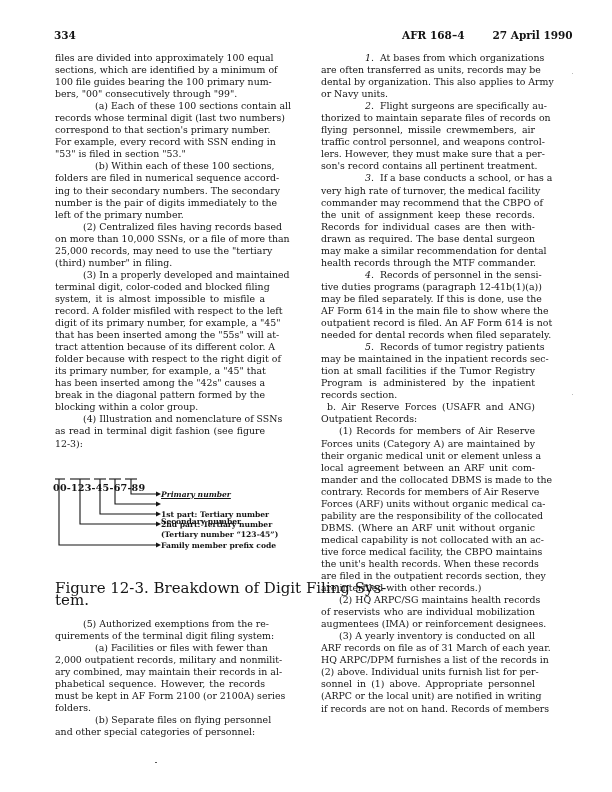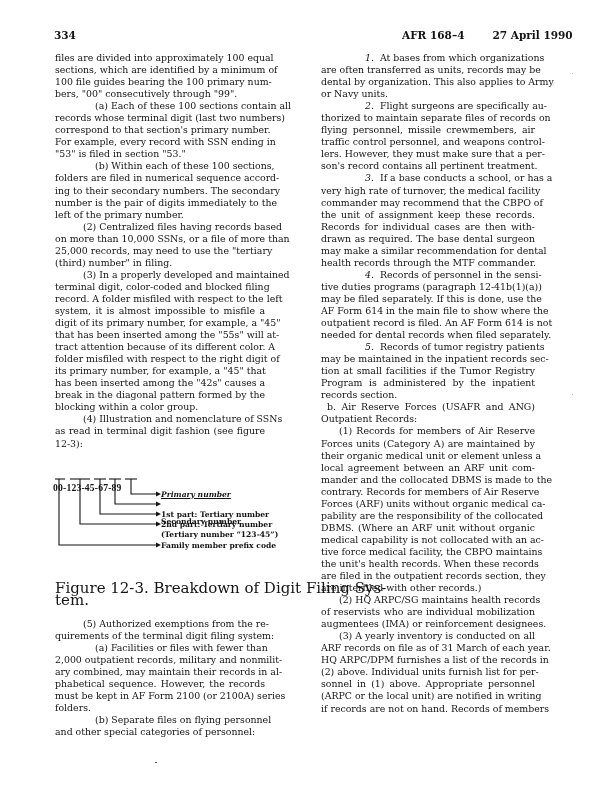--- a/index.html
+++ b/index.html
@@ -68,8 +68,8 @@
     <div>
       <div class="ln i1">(3)  In a properly developed and maintained</div>
       <div class="ln">terminal digit, color-coded and blocked filing</div>
+      <div class="ln">system, it is almost impossible to misfile a</div>
       <div class="ln">record. A folder misfiled with respect to the left</div>
-      <div class="ln">system, it is almost impossible to misfile a</div>
       <div class="ln">digit of its primary number, for example, a "45"</div>
       <div class="ln">that has been inserted among the "55s" will at-</div>
       <div class="ln">tract attention because of its different color. A</div>

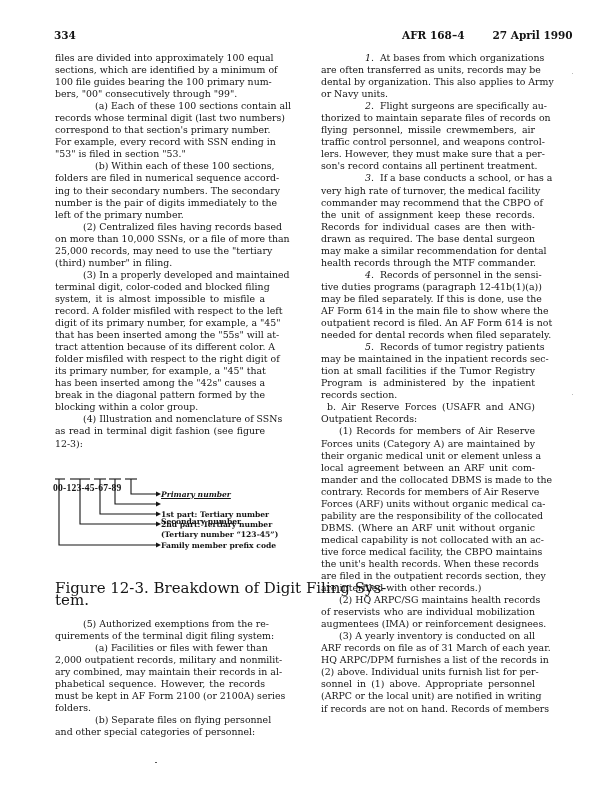--- a/index.html
+++ b/index.html
@@ -73,7 +73,7 @@
       <div class="ln">digit of its primary number, for example, a "45"</div>
       <div class="ln">that has been inserted among the "55s" will at-</div>
       <div class="ln">tract attention because of its different color. A</div>
-      <div class="ln">folder misfiled with respect to the right digit of</div>
+      <div class="ln">folder because with respect to the right digit of</div>
       <div class="ln">its primary number, for example, a "45" that</div>
       <div class="ln">has been inserted among the "42s" causes a</div>
       <div class="ln">break in the diagonal pattern formed by the</div>

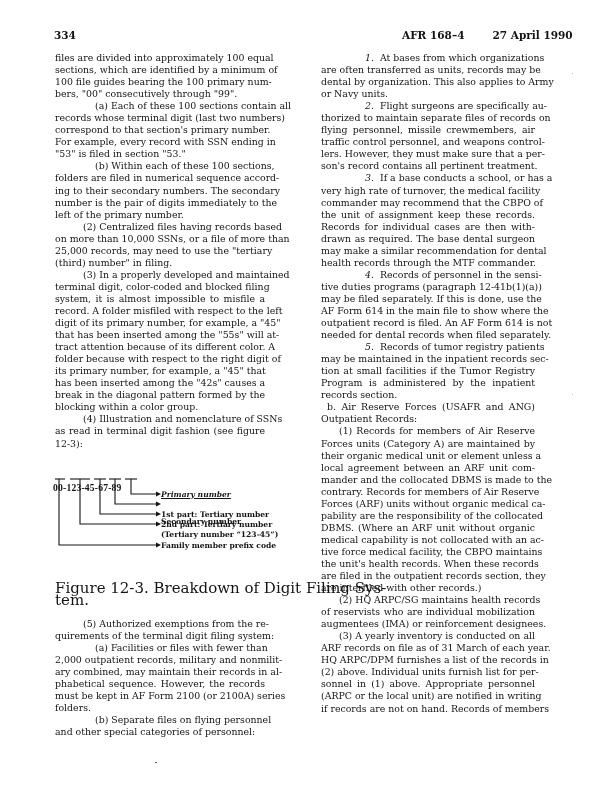--- a/index.html
+++ b/index.html
@@ -21,7 +21,7 @@
     em.n { font-style:italic; }
     .figure { position:relative; height:96px; margin-top:16px; }
     .figure svg { position:absolute; left:0; top:0; }
-    .fig-ssn { position:absolute; left:-2px; top:16px; font-weight:bold; font-size:9.6px; letter-spacing:0.2px;font-family:Liberation Serif, serif; }
+    .fig-ssn { position:absolute; left:-2px; top:16px; font-weight:bold; font-size:9.6px; letter-spacing:0.2px; }
     .fig-lab { position:absolute; left:106px; font-size:7.6px; font-weight:bold; white-space:nowrap; }
     .fig-lab.it { font-style:italic;text-decoration:underline; }
     .caption { font-weight:normal; font-size:15px; margin-top:20px; }

